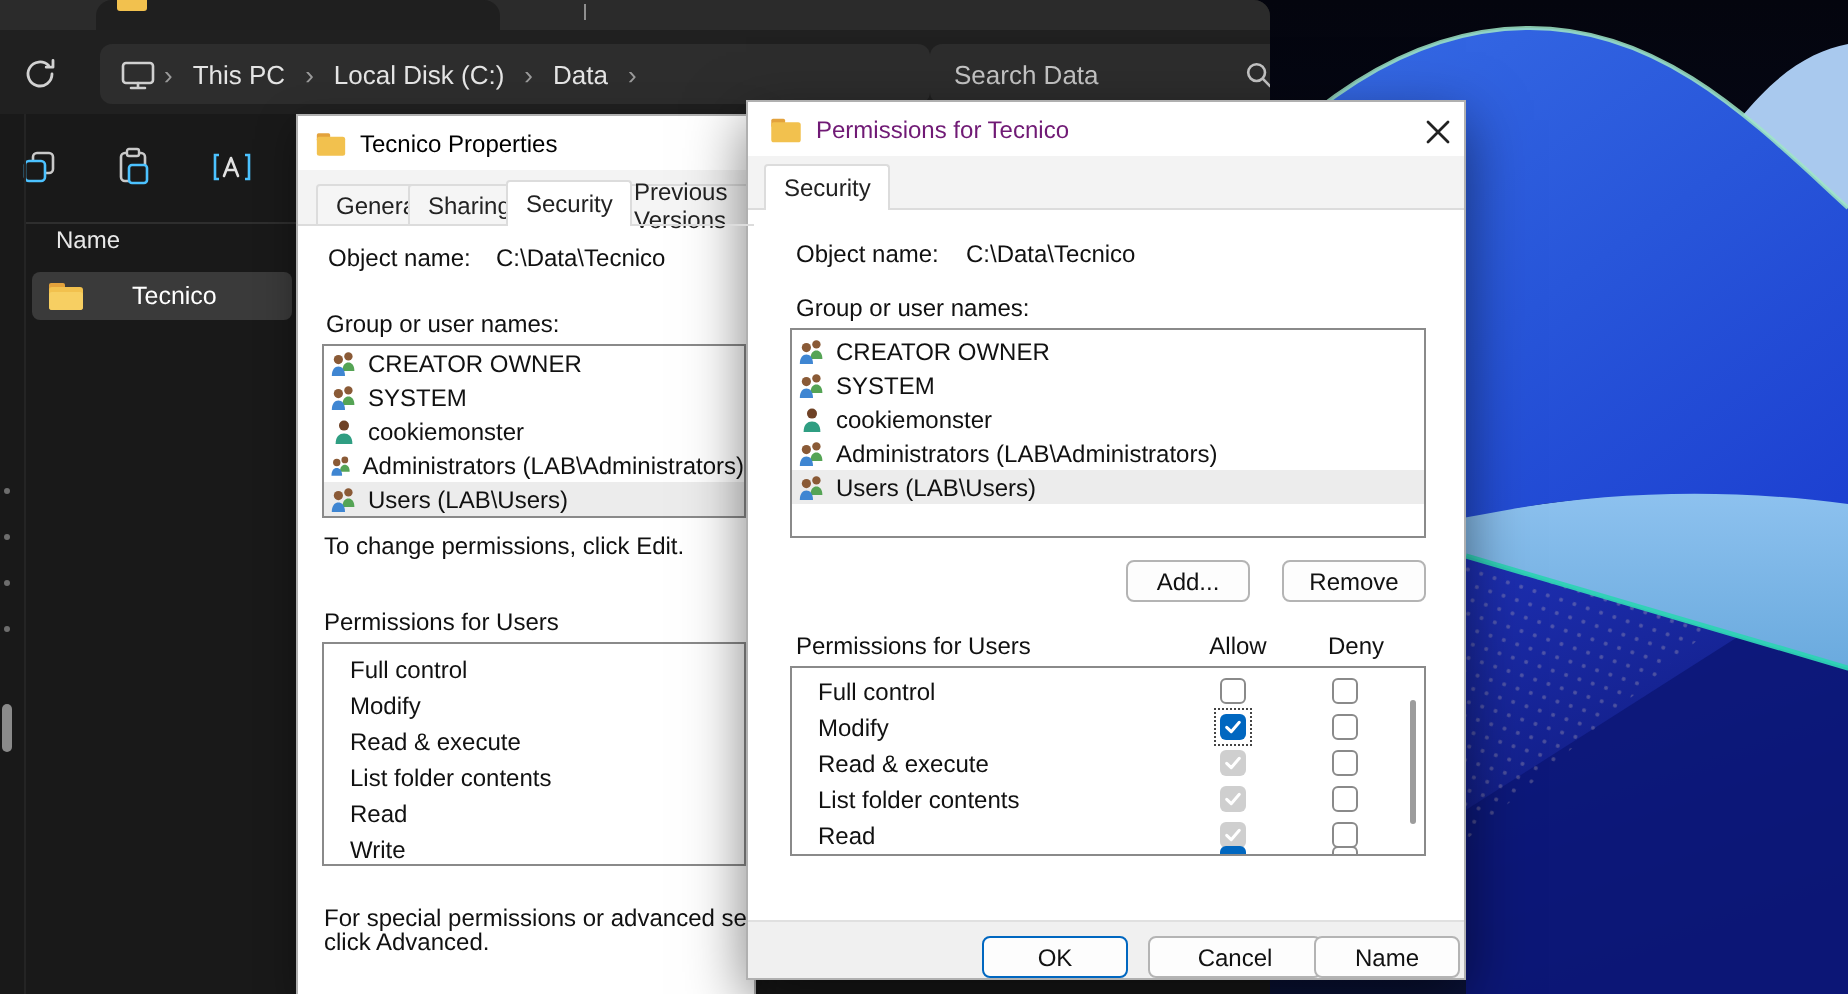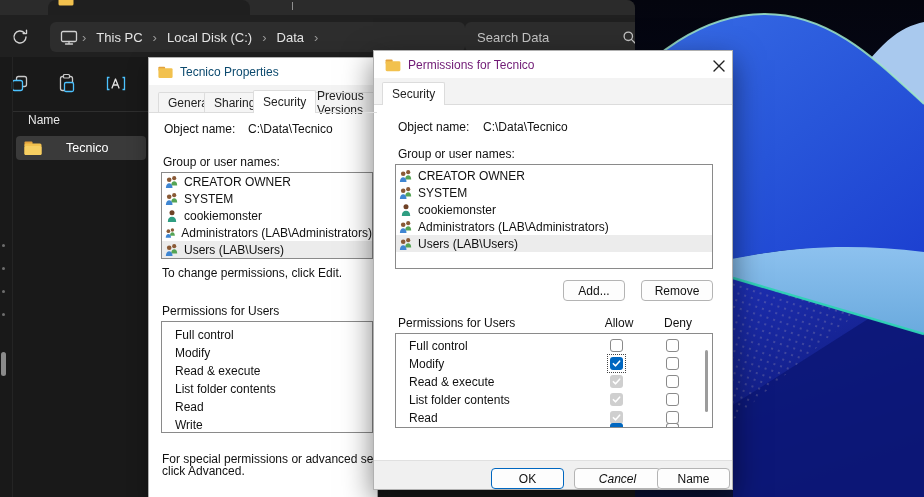--- a/index.html
+++ b/index.html
@@ -160,7 +160,7 @@
     <rect x="0.5" y="0.5" width="8" height="5" rx="1" fill="#e3a23c"></rect>
     <rect x="0.5" y="2.5" width="17" height="11.5" rx="1.5" fill="#f2c14e"></rect>
   </svg>
-  <span class="dlg-title abs" style="left:31px;top:7px;color:#0c4a6e;">Tecnico Properties</span>
+  <span class="dlg-title abs" style="left:31px;top:7px;color:#000000;">Tecnico Properties</span>
 
   <div class="tabstrip-bg abs" style="left:0;top:27px;width:230px;height:28px;"></div>
   <div class="abs" style="left:0;top:32px;width:230px;height:24px;">

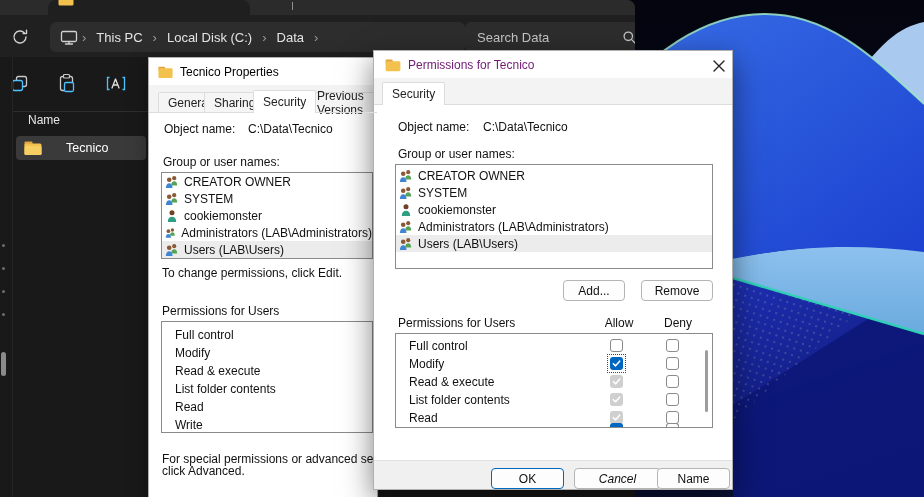--- a/index.html
+++ b/index.html
@@ -384,7 +384,7 @@
   <div class="win-btn default" style="left:117px;top:417px;width:73px;">
       <span>OK</span>
     </div>
-  <div class="win-btn" style="left:200px;top:417px;width:87px;font-style:italic;">
+  <div class="win-btn" style="left:200px;top:417px;width:87px;">
       <span>Cancel</span>
     </div>
   <div class="win-btn" style="left:283px;top:417px;width:73px;">

